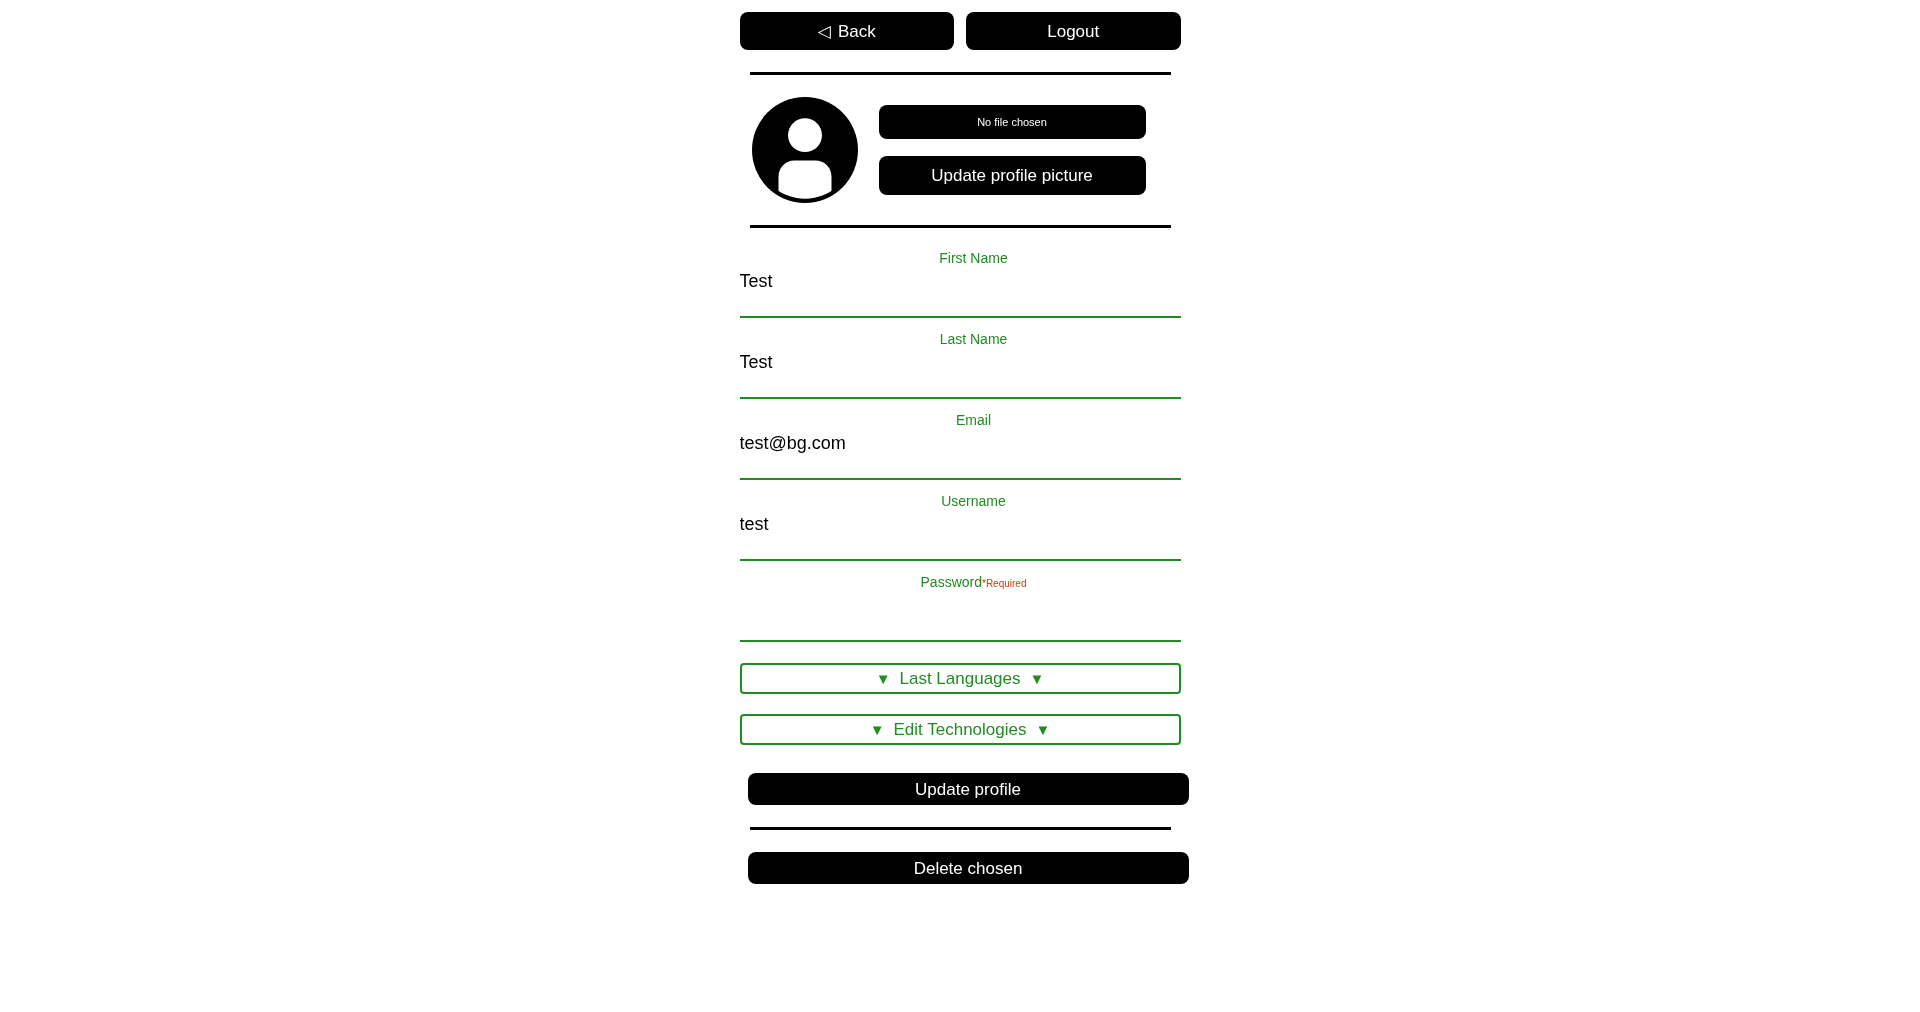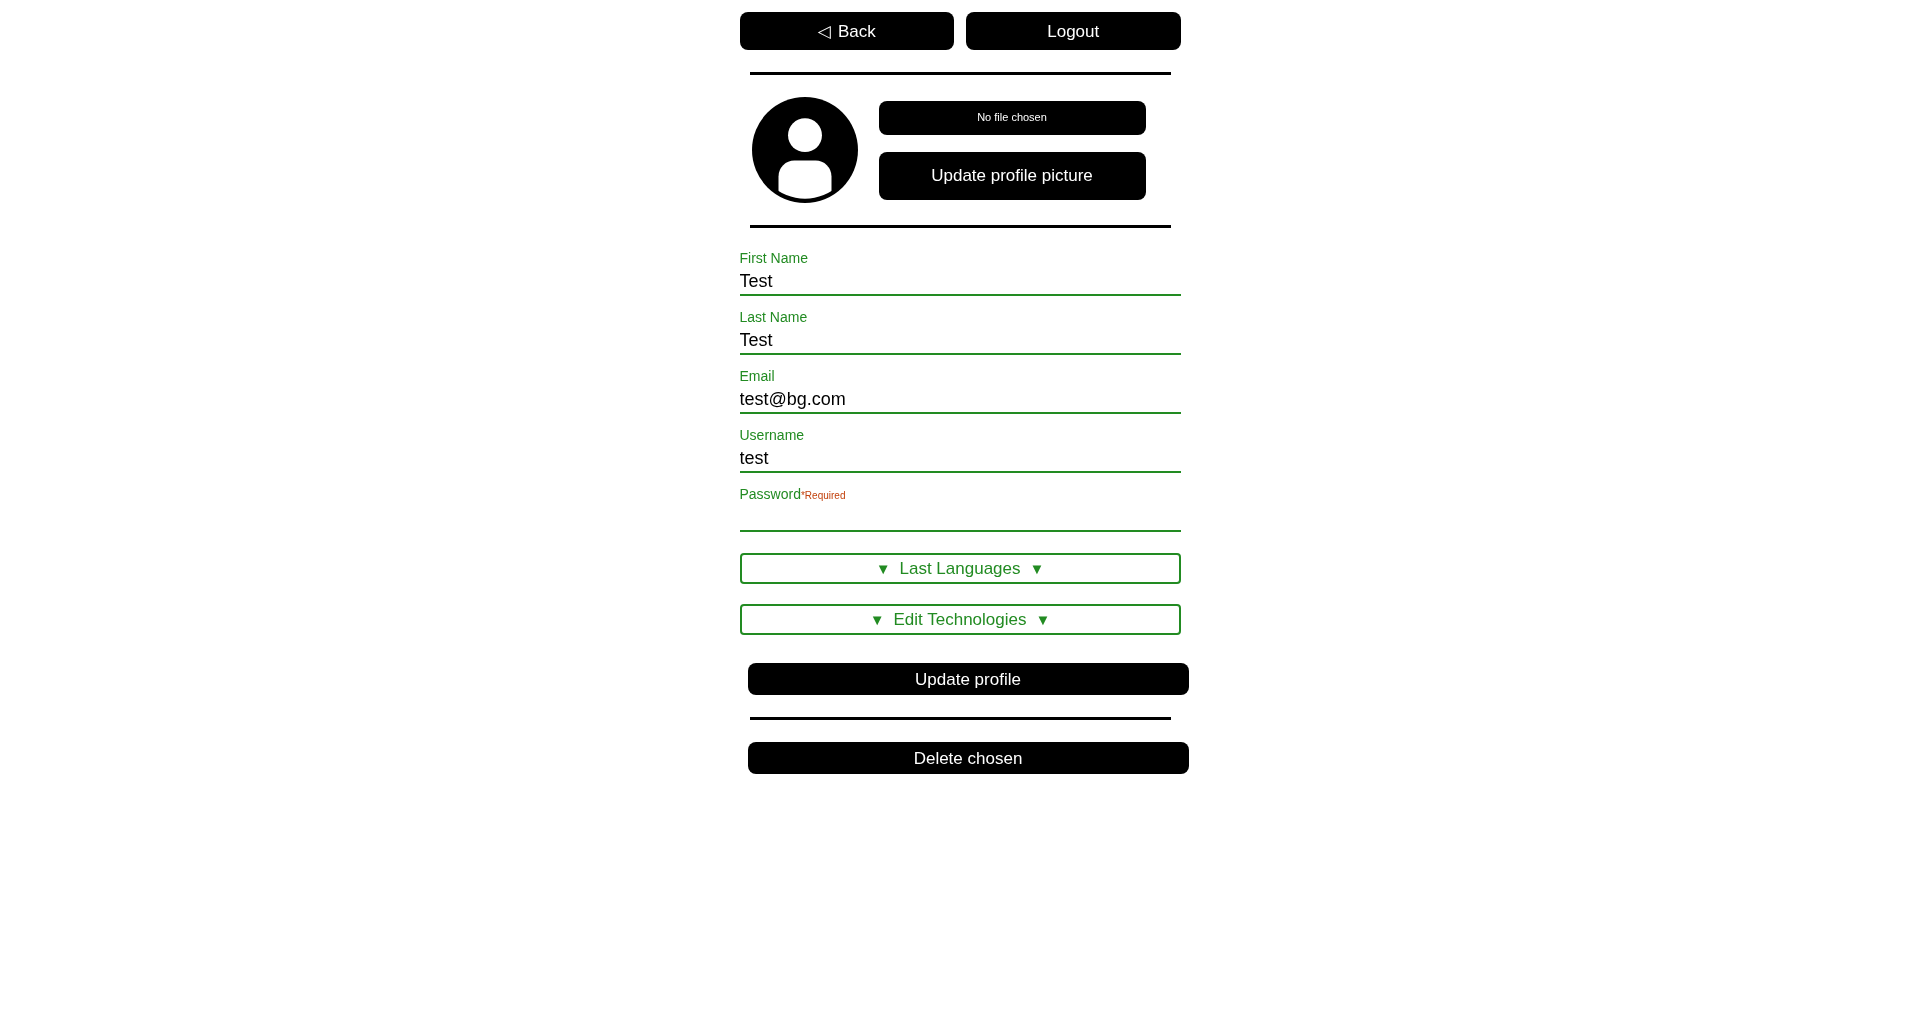--- a/index.html
+++ b/index.html
@@ -36,7 +36,7 @@
   .avatar svg { width: 106px; height: 106px; display: block; }
   .avatar-buttons { display: flex; flex-direction: column; gap: 17px; width: 267px; }
   .file-btn { height: 34px; font-size: 11px; }
-  .update-pic-btn { height: 48px; font-size: 17px; }
+  .update-pic-btn { height: 39px; font-size: 17px; }
 
   .field { margin-bottom: 13px; }
   .field-head { display: flex; justify-content: flex-start; align-items: baseline; }

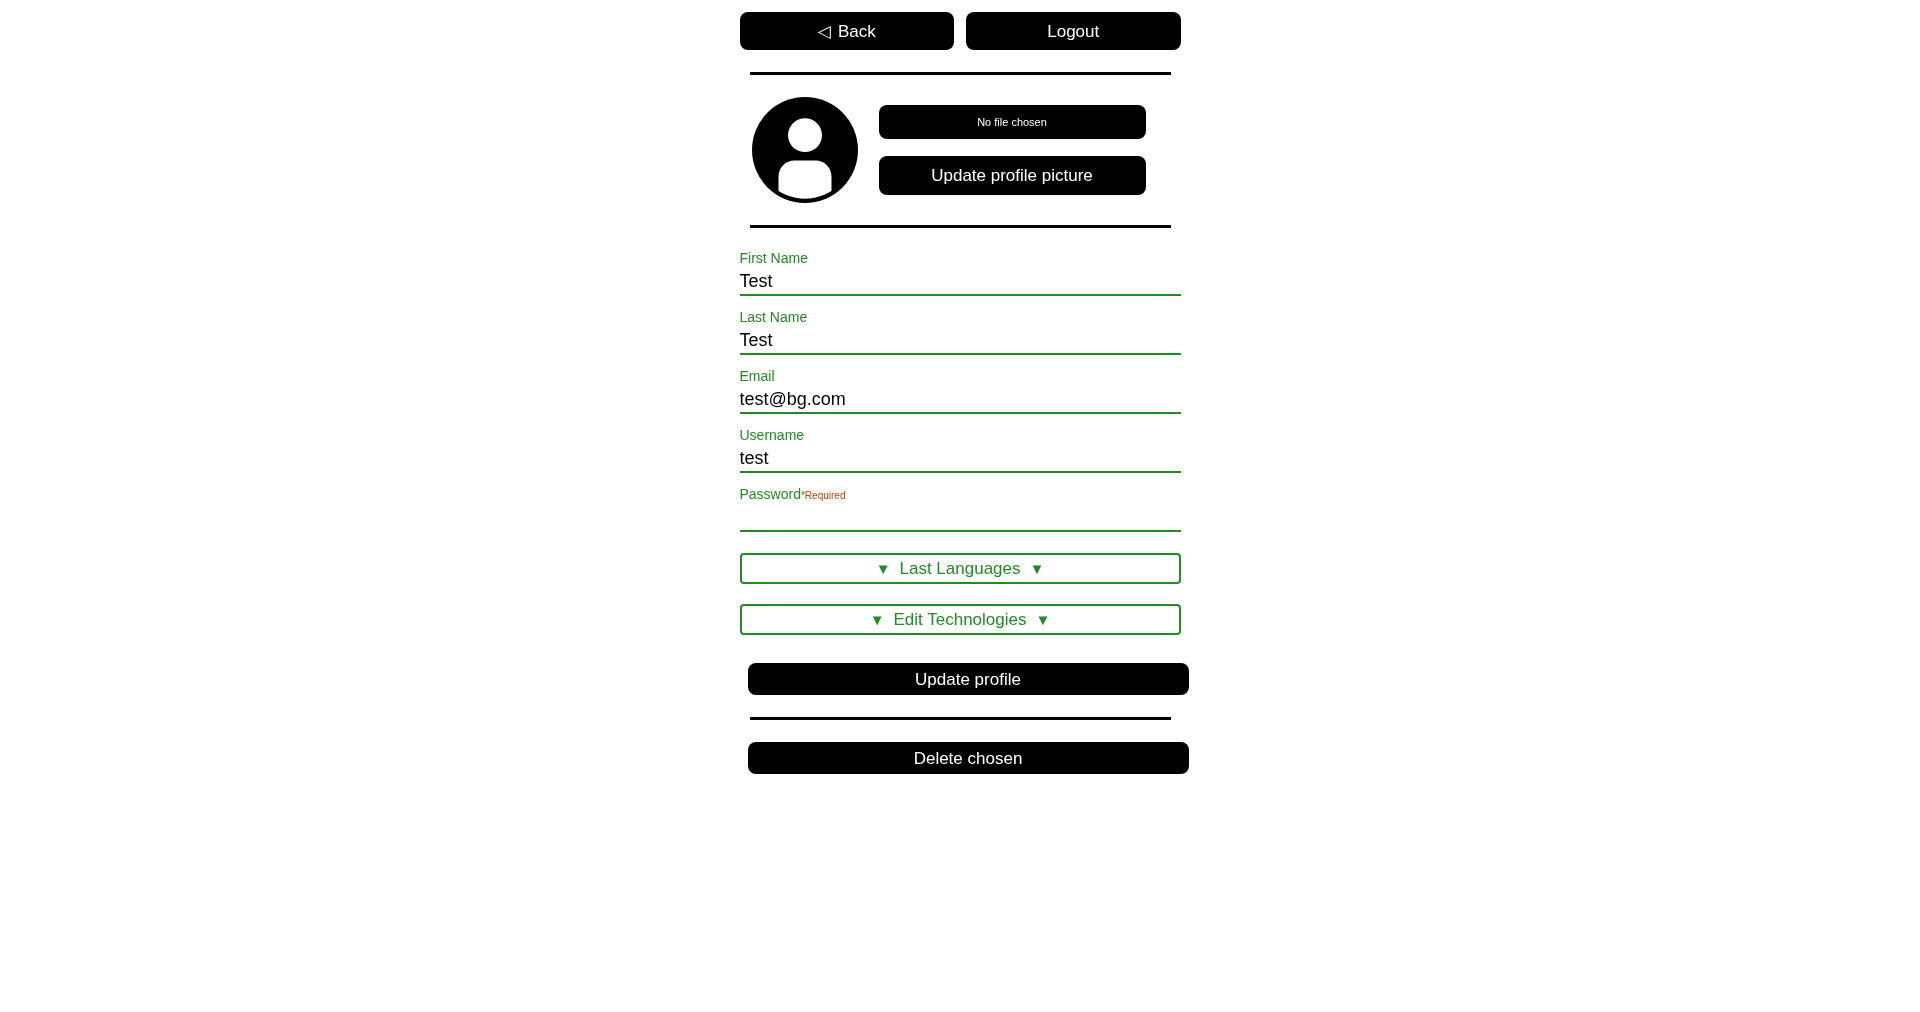--- a/index.html
+++ b/index.html
@@ -39,7 +39,7 @@
   .update-pic-btn { height: 39px; font-size: 17px; }
 
   .field { margin-bottom: 13px; }
-  .field-head { display: flex; justify-content: flex-start; align-items: baseline; }
+  .field-head { display: flex; justify-content: center; align-items: baseline; margin-left: 27px; }
   .field-label { color: #228B22; font-size: 14px; }
   .required-note { color: #c2410c; font-size: 10px; }
   .field input {

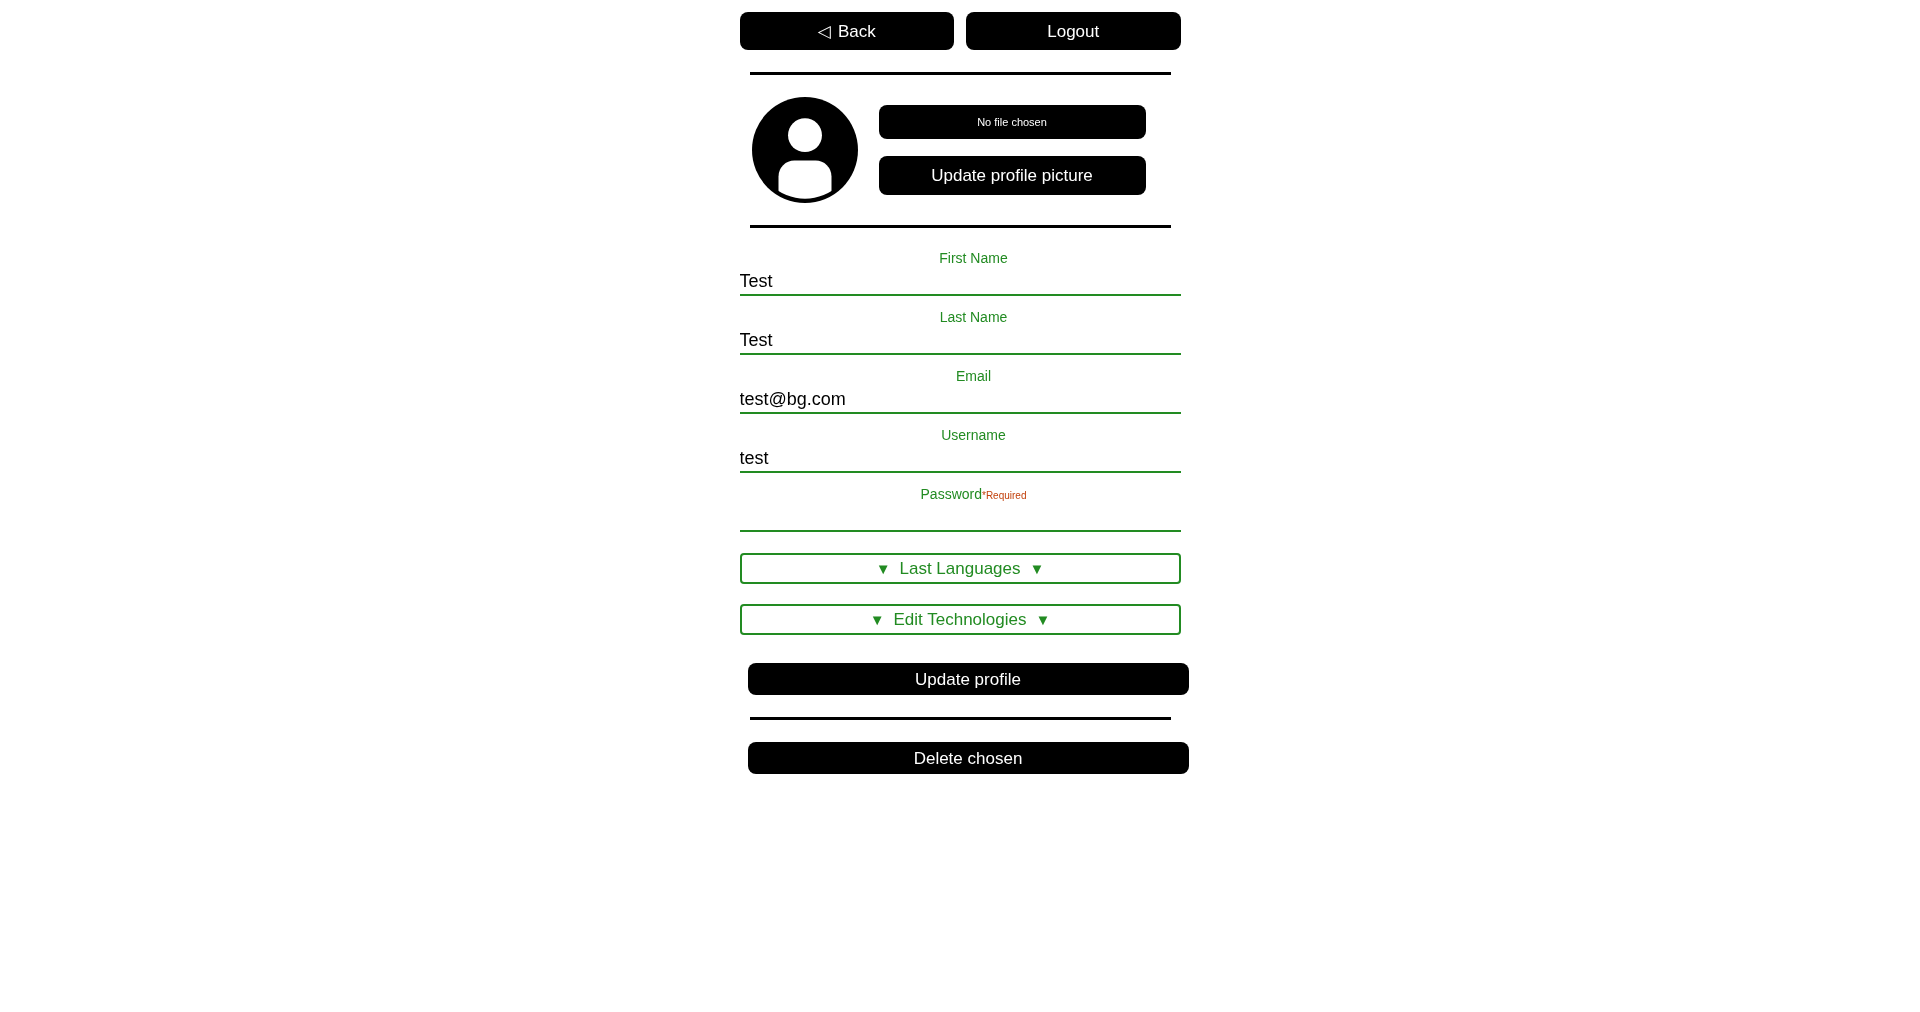--- a/index.html
+++ b/index.html
@@ -48,7 +48,7 @@
     background: transparent; outline: none;
     font-size: 18px; color: #000000;
     font-family: "Liberation Sans", sans-serif;
-    padding: 5px 0 2px 0;
+    padding: 5px 0 24px 0;
   }
 
   .btn-outline {

